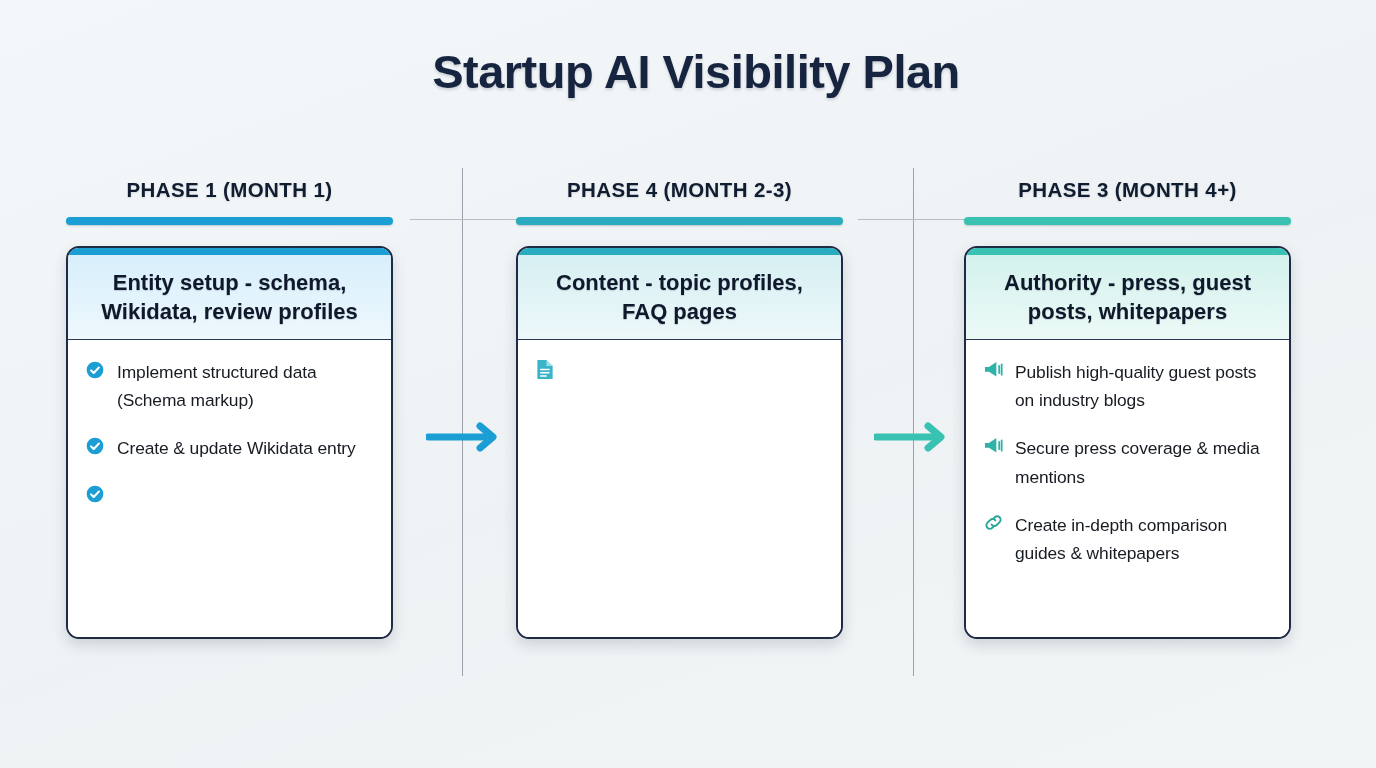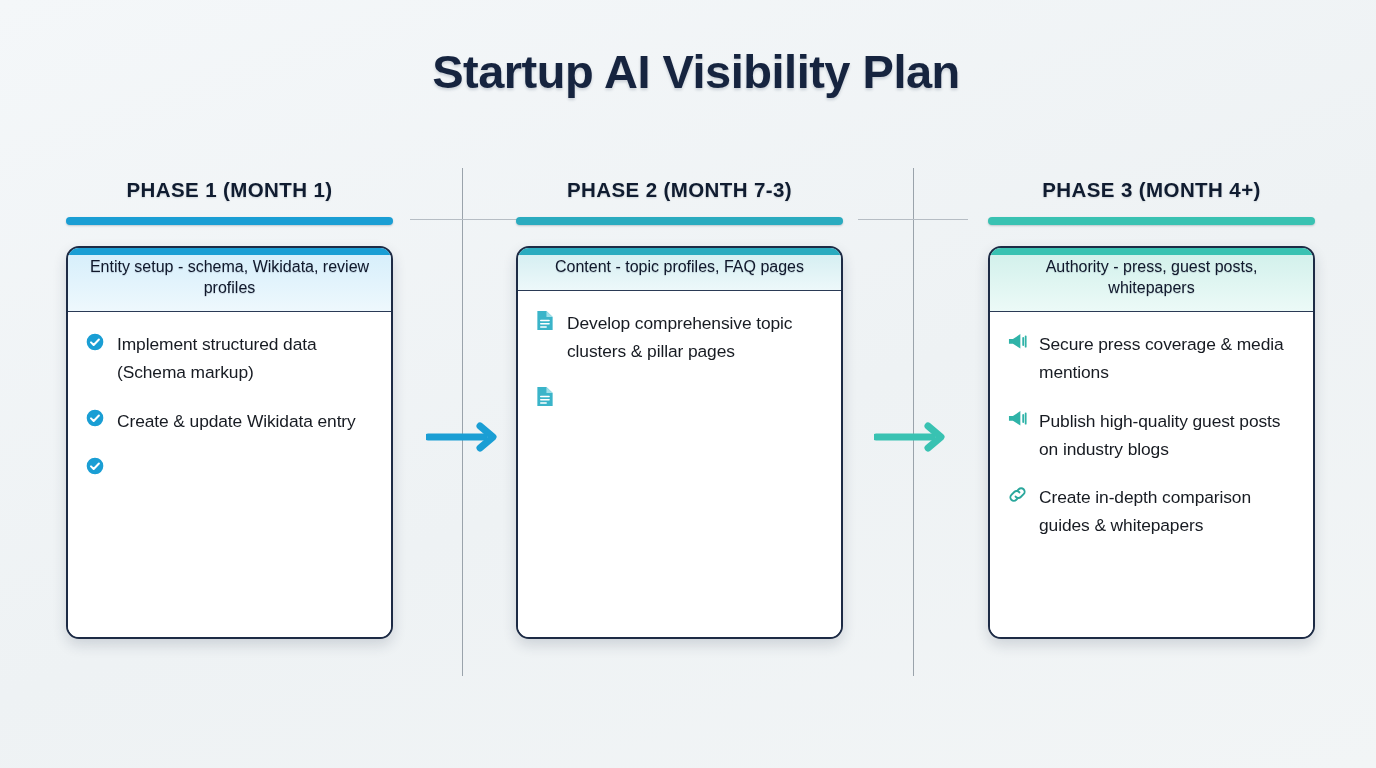--- a/index.html
+++ b/index.html
@@ -199,7 +199,7 @@
   </div>
 
   <div class="col c2">
-    <div class="phase-label">PHASE 2 (MONTH 7-3)</div>
+    <div class="phase-label">PHASE 4 (MONTH 2-3)</div>
     <div class="phase-bar" style="background: rgb(42, 171, 191);"></div>
     <div class="card">
       <div class="card-strip" style="background: rgb(42, 171, 191);"></div>

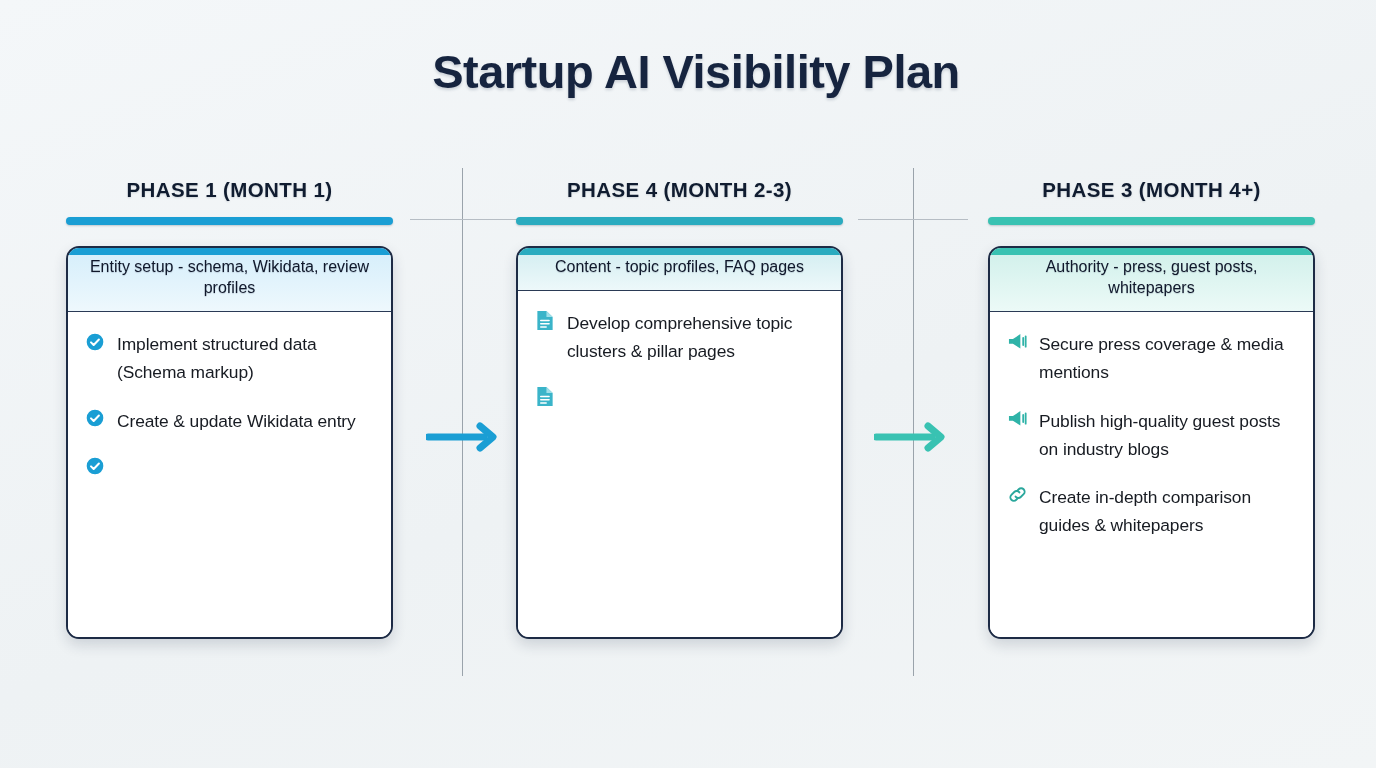--- a/index.html
+++ b/index.html
@@ -62,7 +62,7 @@
   }
   .col.c1 { left: 66px; }
   .col.c2 { left: 516px; }
-  .col.c3 { left: 964px; margin-left: 24px; }
+  .col.c3 { left: 964px; }
 
   .phase-label {
     text-align: center;

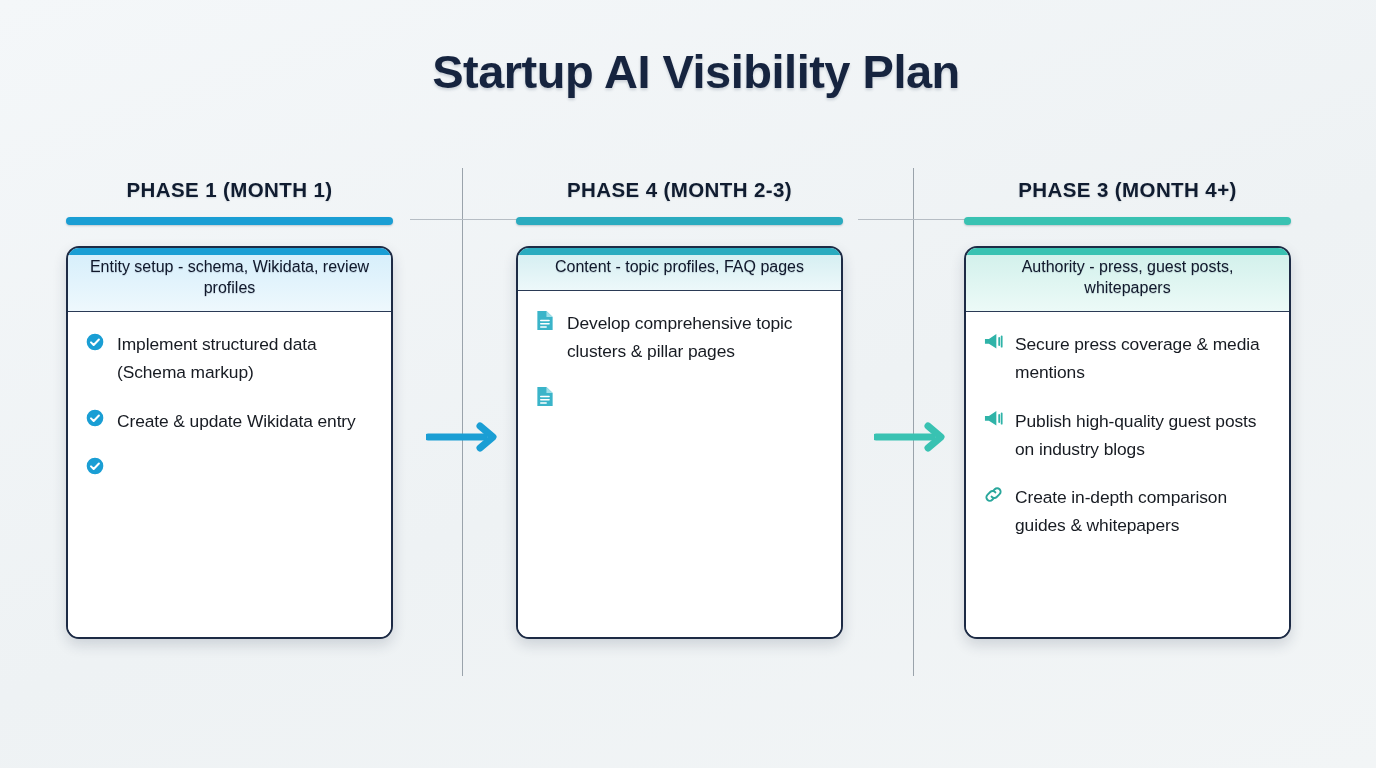--- a/index.html
+++ b/index.html
@@ -101,10 +101,10 @@
   }
   .card-head {
     flex: 0 0 auto;
-    padding: 1px 16px 13px 16px;
+    padding: 13px 16px 13px 16px;
     text-align: center;
-    font-size: 16px;
-    font-weight: normal;
+    font-size: 22px;
+    font-weight: bold;
     line-height: 1.32;
     color: #10182b;
     border-bottom: 1.5px solid #2a3a55;

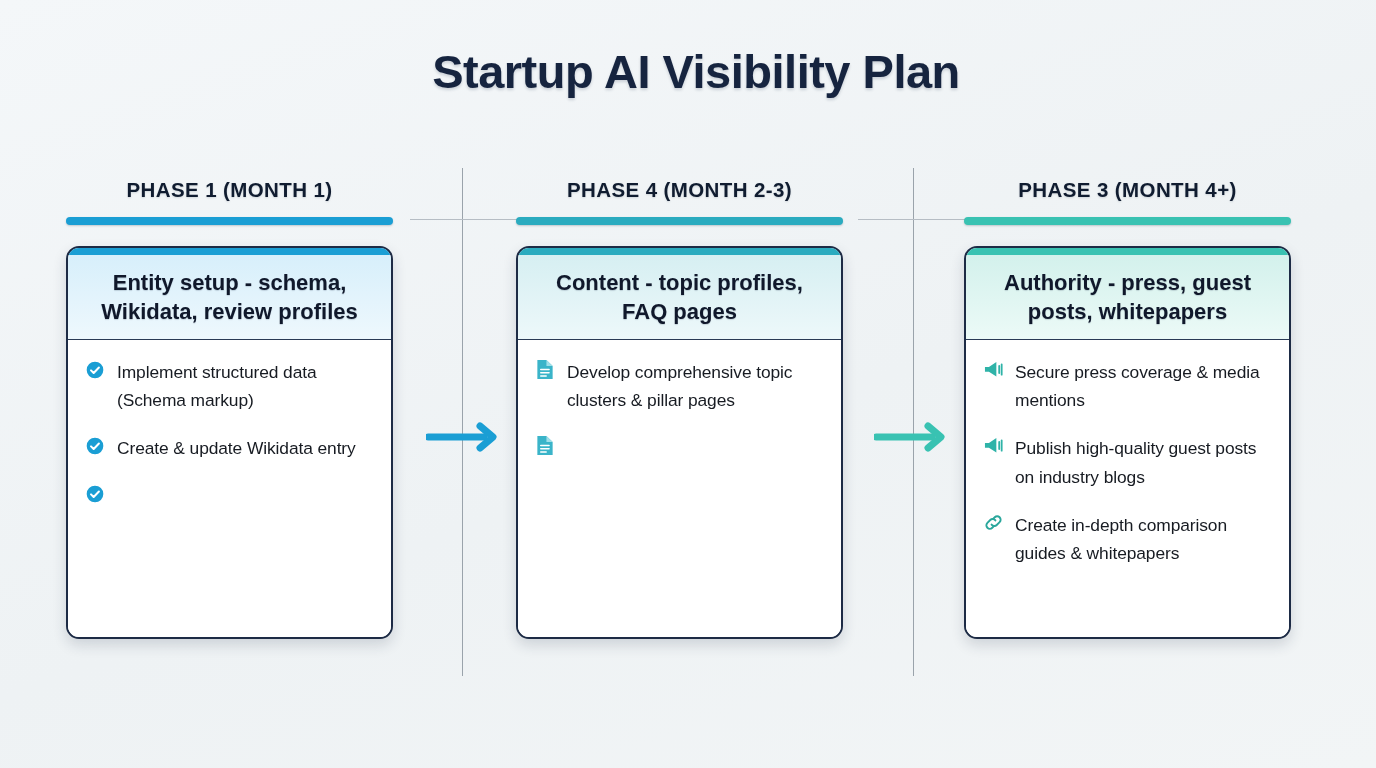--- a/index.html
+++ b/index.html
@@ -213,16 +213,6 @@
                 <path d="M4.6 11h8.6M4.6 14.4h8.6M4.6 17.8h5.6" stroke="#ffffff" stroke-width="1.7" stroke-linecap="round"></path>
               </svg>
           </span>
-          <span class="task-text">Develop comprehensive topic clusters &amp; pillar pages</span>
-        </div>
-        <div class="task">
-          <span class="task-icon">
-            <svg width="18" height="21" viewBox="0 0 18 22">
-                <path d="M1 1h9.5L17 7.3V21H1z" fill="#3ab4c9"></path>
-                <path d="M10.5 1v6.3H17" fill="#9fdfe9"></path>
-                <path d="M4.6 11h8.6M4.6 14.4h8.6M4.6 17.8h5.6" stroke="#ffffff" stroke-width="1.7" stroke-linecap="round"></path>
-              </svg>
-          </span>
         </div>
       </div>
     </div>

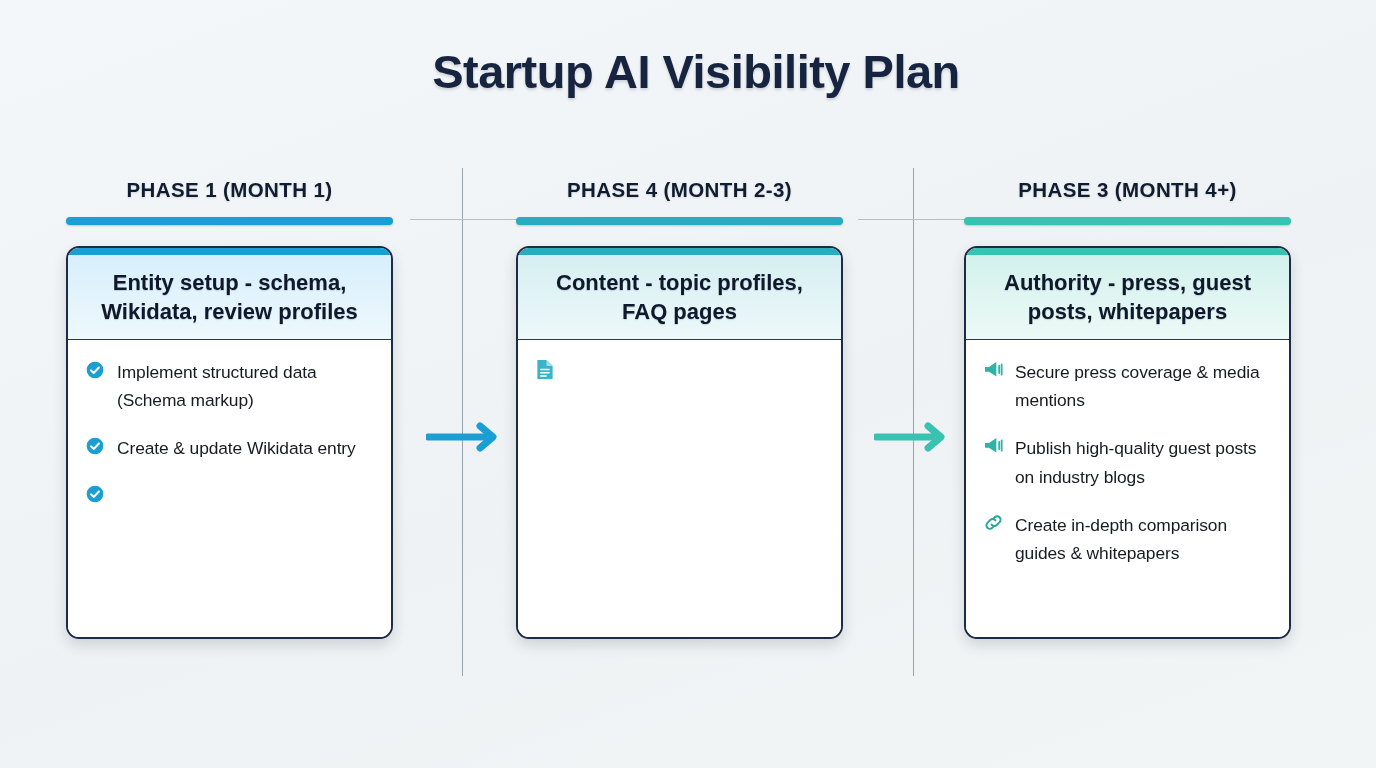--- a/index.html
+++ b/index.html
@@ -232,7 +232,7 @@
                 <path d="M17 6.3v7.4M19.6 4.6v10.8" stroke="#2fb3a8" stroke-width="1.9" stroke-linecap="round"></path>
               </svg>
           </span>
-          <span class="task-text">Secure press coverage &amp; media mentions</span>
+          <span class="task-text">Publish high-quality guest posts on industry blogs</span>
         </div>
         <div class="task">
           <span class="task-icon">
@@ -241,7 +241,7 @@
                 <path d="M17 6.3v7.4M19.6 4.6v10.8" stroke="#2fb3a8" stroke-width="1.9" stroke-linecap="round"></path>
               </svg>
           </span>
-          <span class="task-text">Publish high-quality guest posts on industry blogs</span>
+          <span class="task-text">Secure press coverage &amp; media mentions</span>
         </div>
         <div class="task">
           <span class="task-icon">

